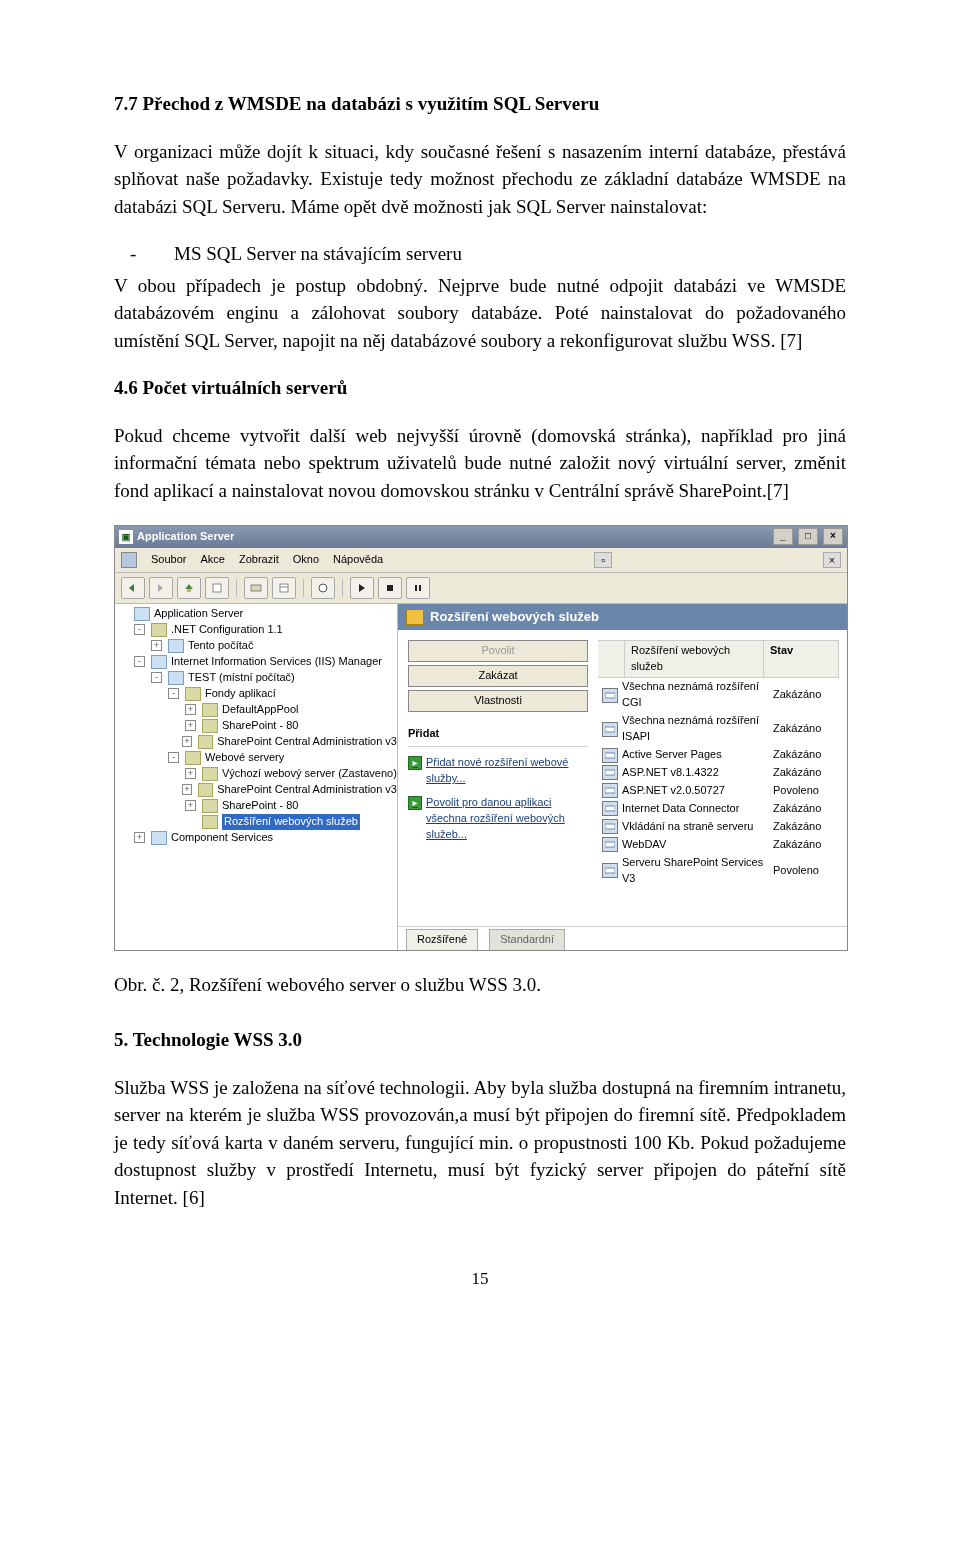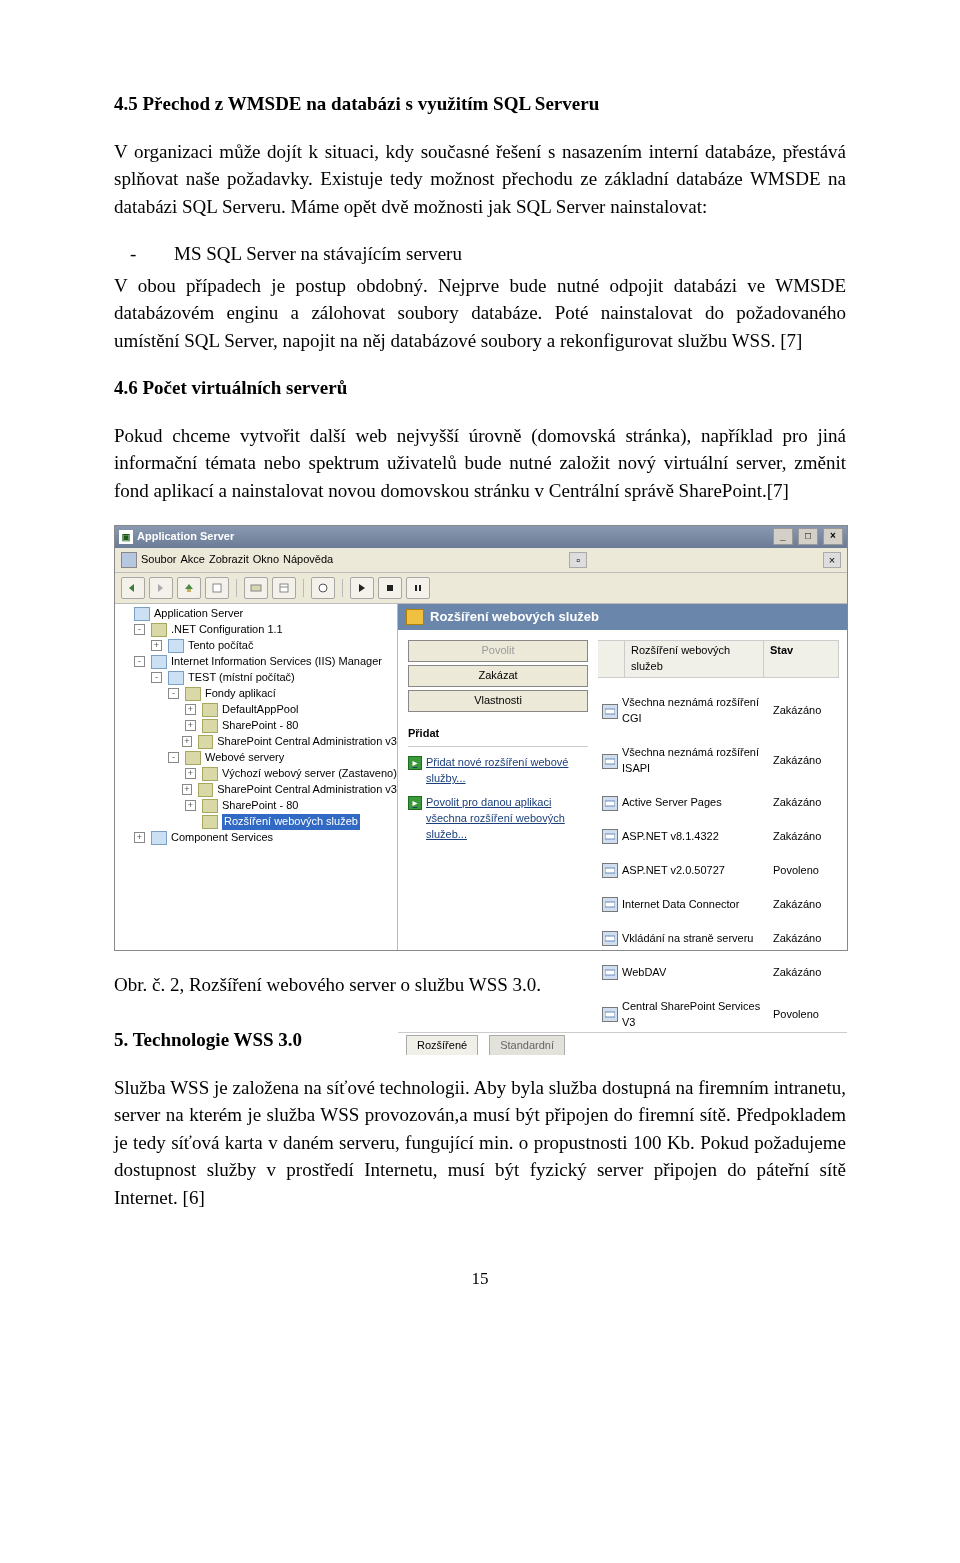--- a/index.html
+++ b/index.html
@@ -299,7 +299,7 @@
 </head>
 <body>
 
-<h2>4.5   Přechod z WMSDE na databázi s využitím SQL Serveru</h2>
+<h2>7.7   Přechod z WMSDE na databázi s využitím SQL Serveru</h2>
 <p>V organizaci může dojít k situaci, kdy současné řešení s nasazením interní databáze, přestává splňovat naše požadavky. Existuje tedy možnost přechodu ze základní databáze WMSDE na databázi SQL Serveru. Máme opět dvě možnosti jak SQL Server nainstalovat:</p>
 <ul class="dash">
   <li>MS SQL Server na stávajícím serveru</li>

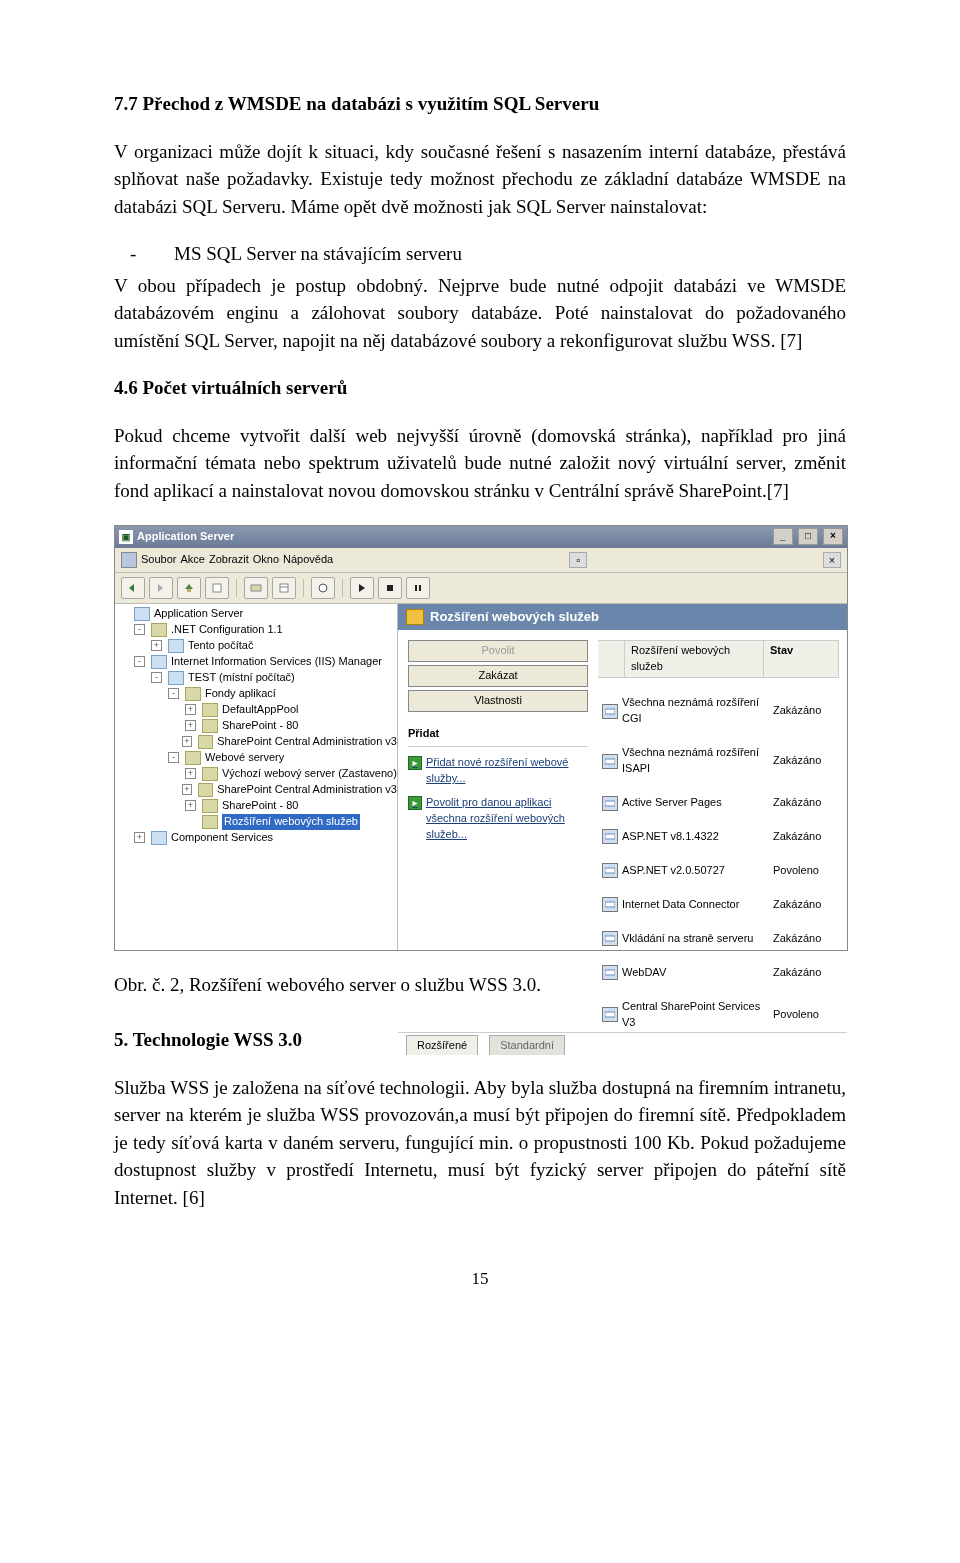--- a/index.html
+++ b/index.html
@@ -84,7 +84,7 @@
     align-items: center;
     padding: 2px 6px;
     border-bottom: 1px solid #bbb;
-    gap: 4px;
+    gap: 14px;
     height: 20px;
   }
   .menubar .micon {

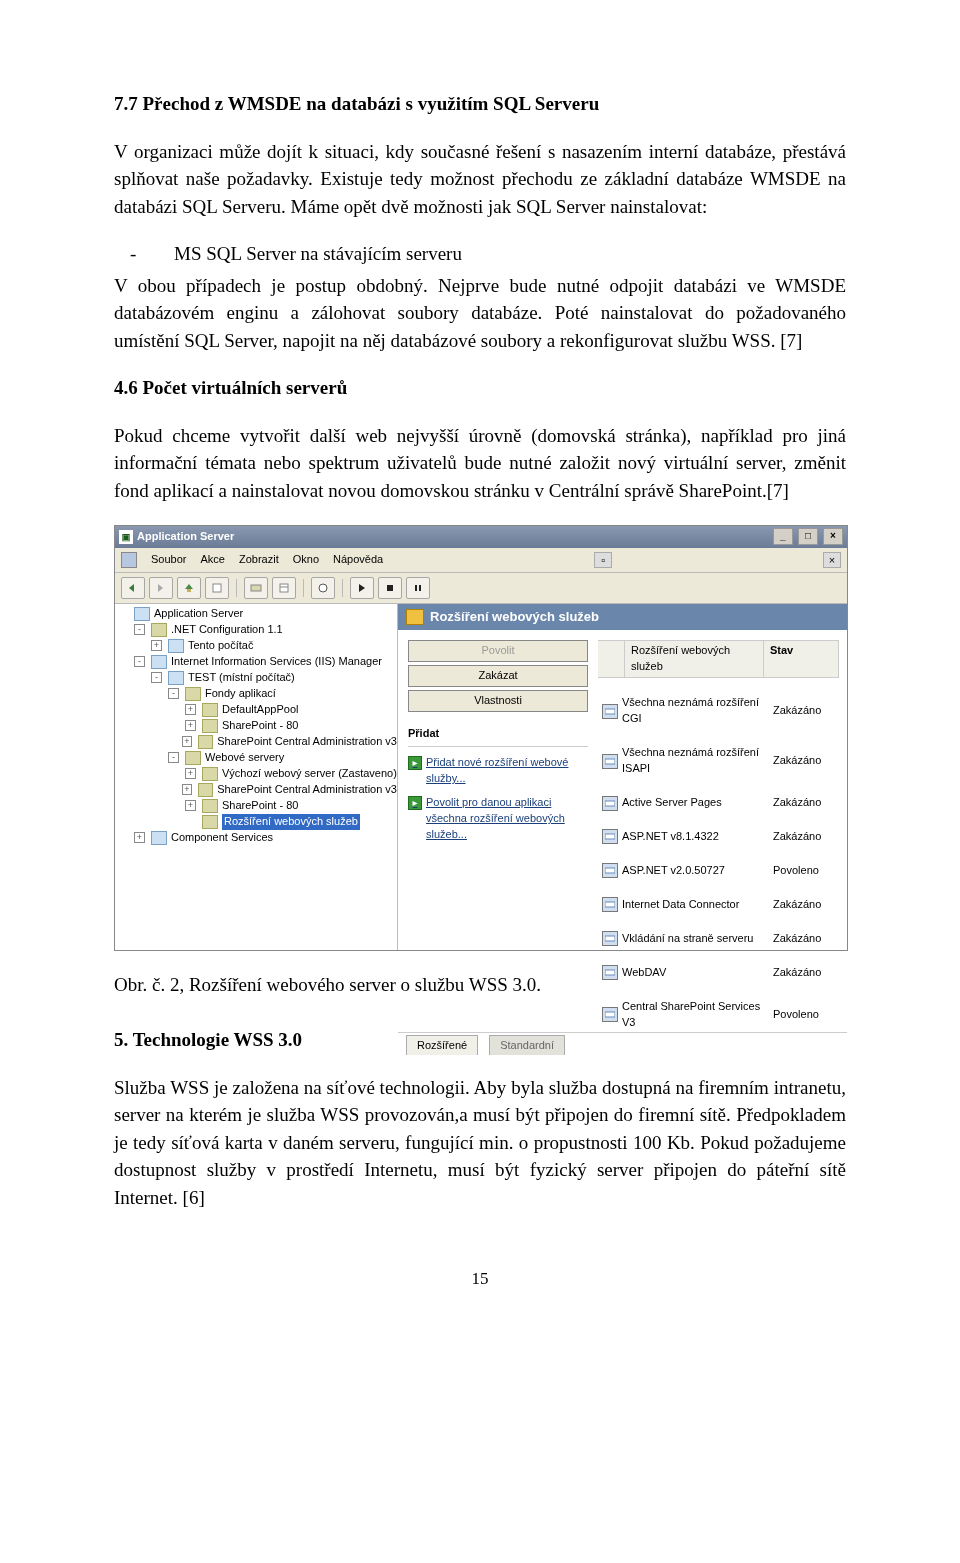--- a/index.html
+++ b/index.html
@@ -258,7 +258,6 @@
     align-items: center;
     padding: 1px 0 1px 2px;
     font-size: 11px;
-    margin-top: 16px;
   }
   .lrow .licon {
     width: 14px; height: 13px;

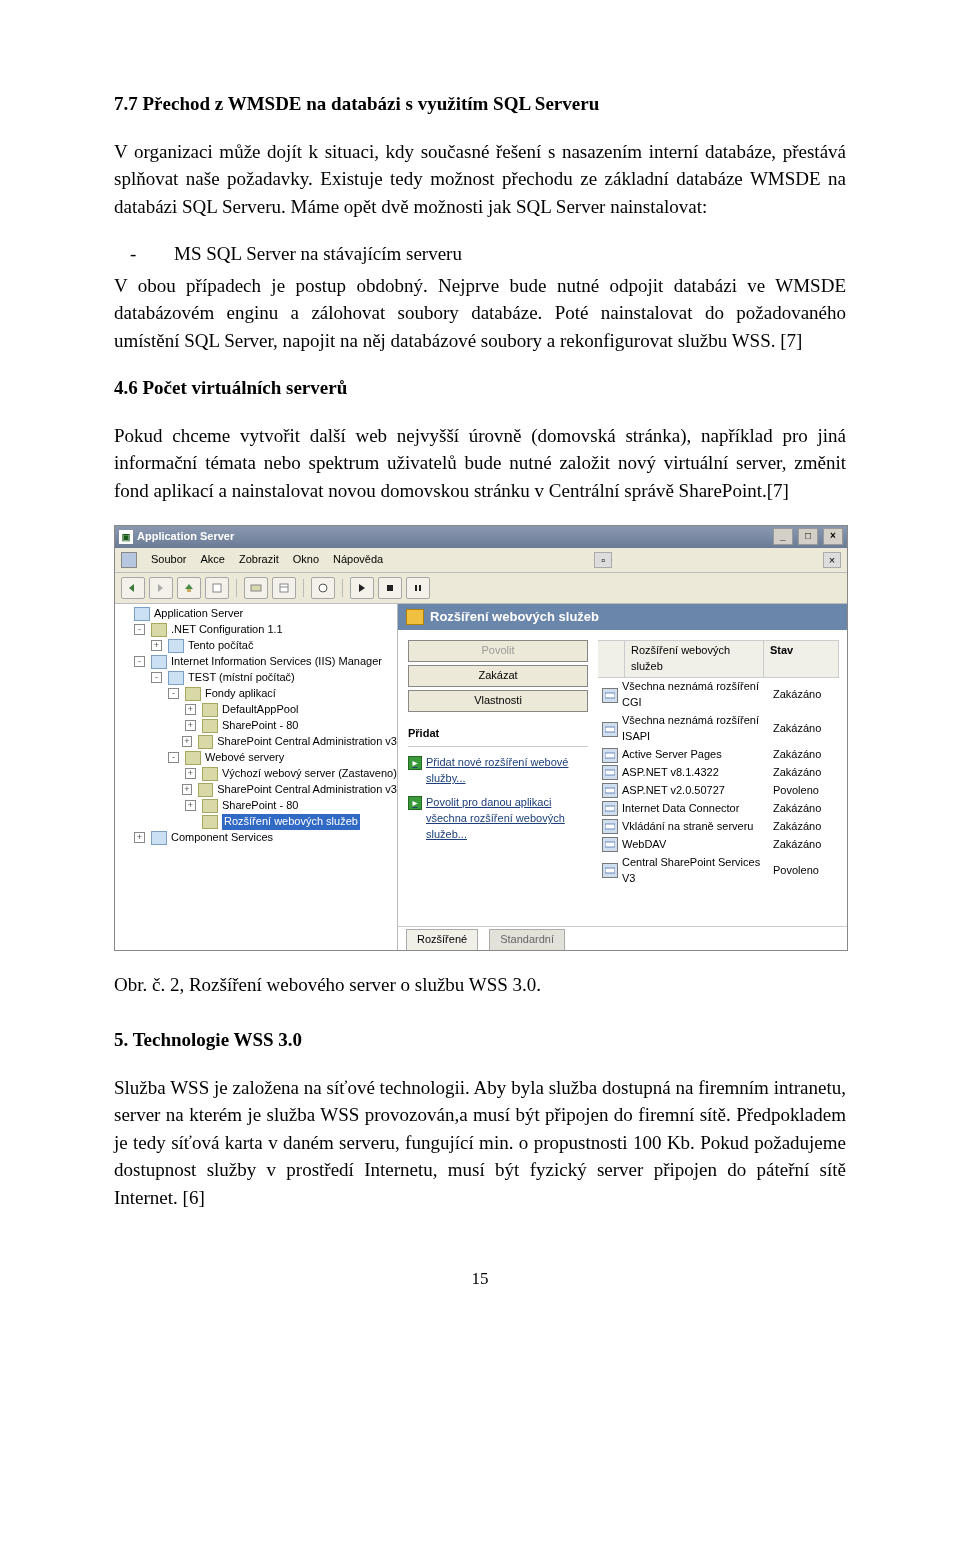--- a/index.html
+++ b/index.html
@@ -616,7 +616,7 @@
                       <rect x="0" y="2" width="10" height="5" fill="#fff" stroke="#6a8aba"></rect>
                     </svg>
                   </span>
-                  <span class="lname">Central SharePoint Services V3</span>
+                  <span class="lname">Serveru SharePoint Services V3</span>
                   <span class="lstat">Povoleno</span>
                 </div>
               </div>

